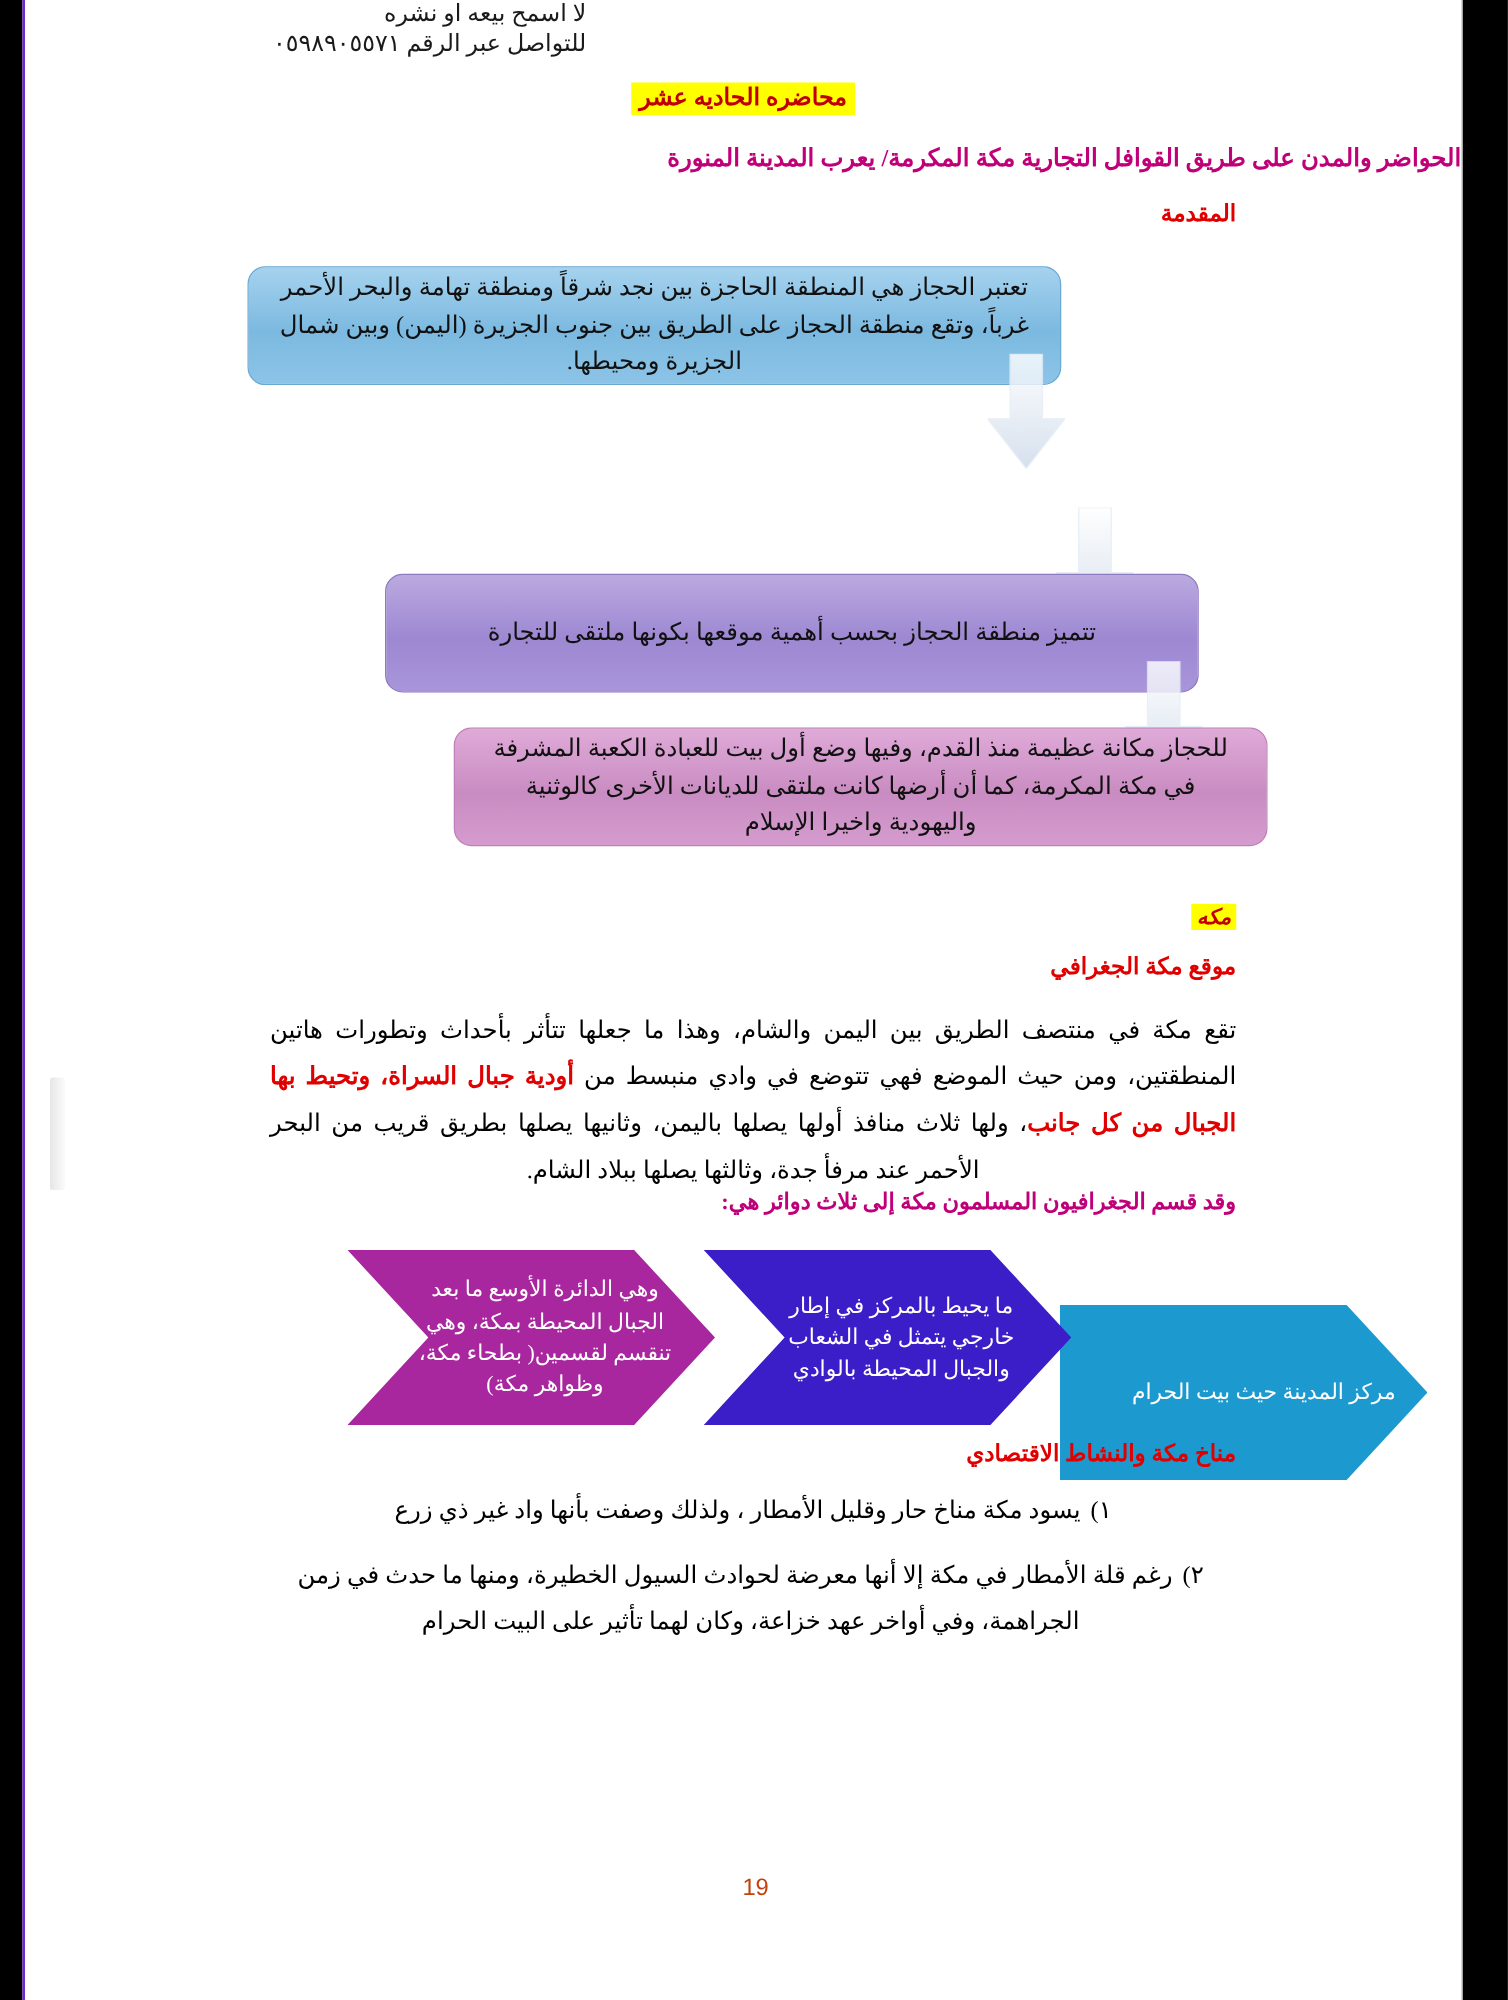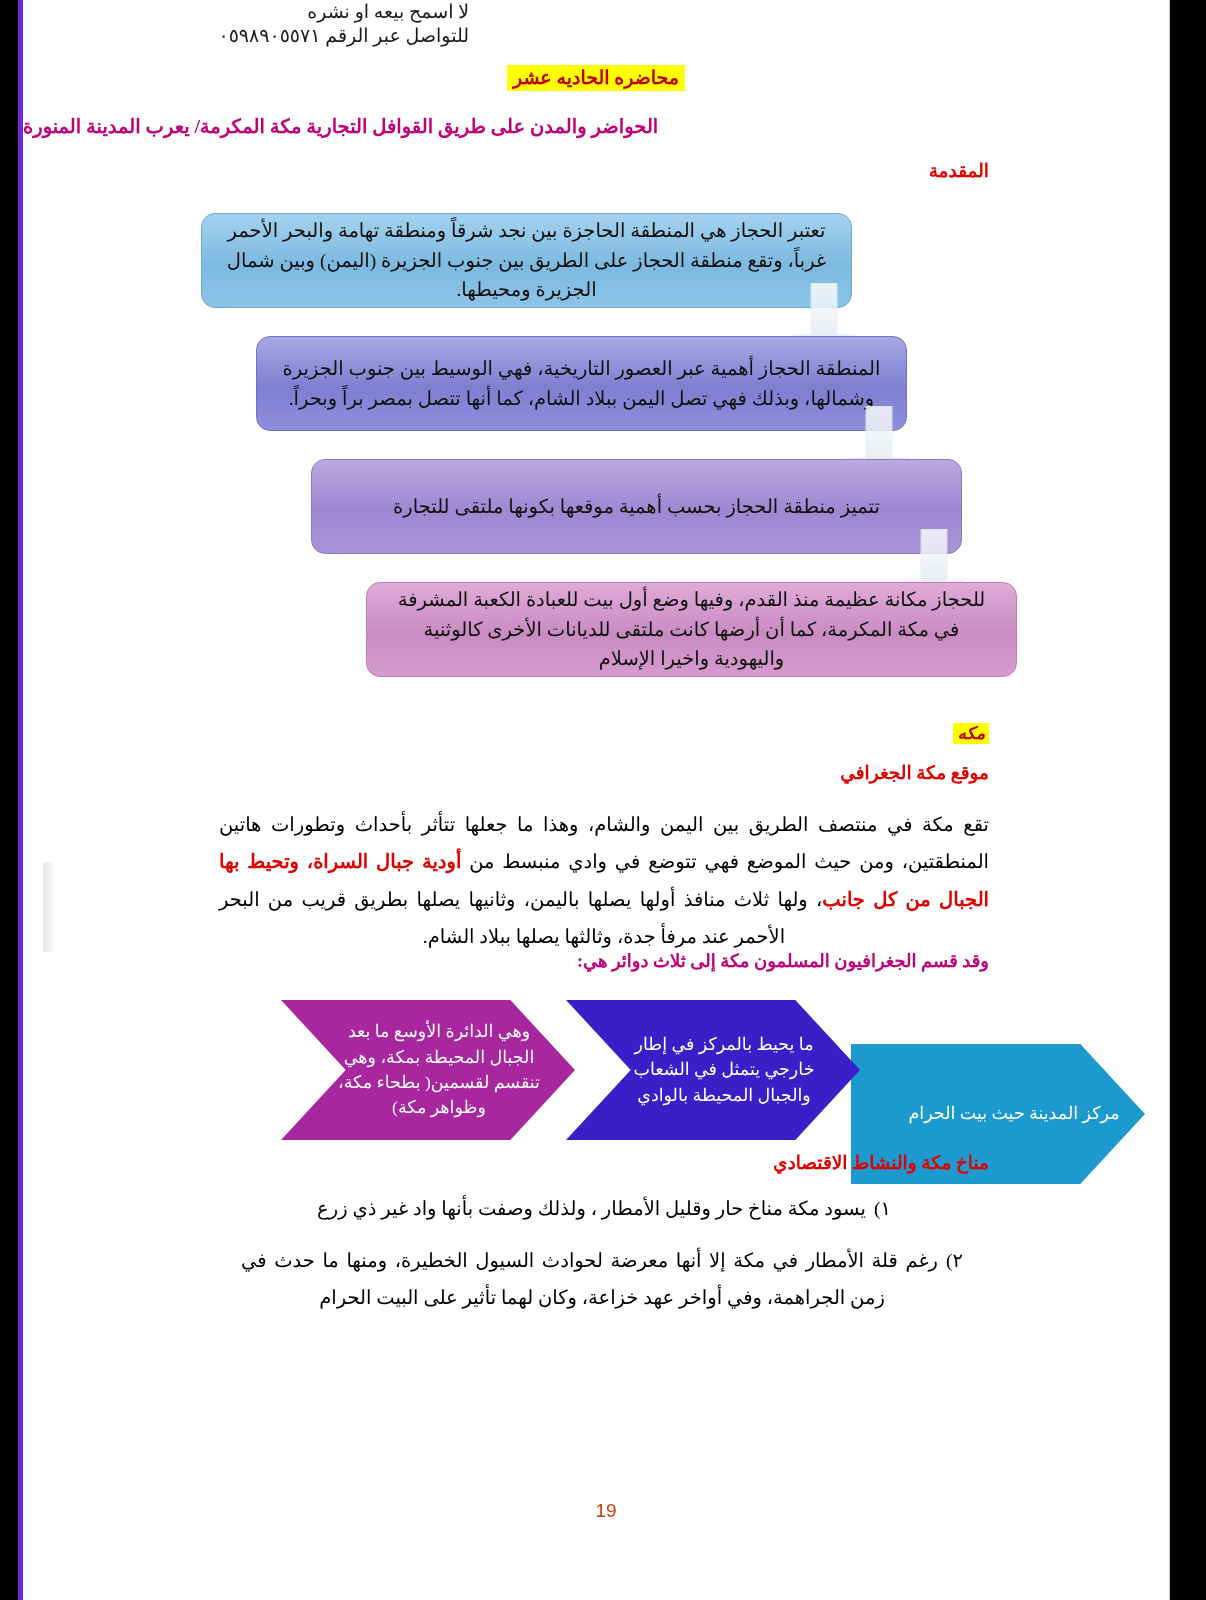--- a/index.html
+++ b/index.html
@@ -30,7 +30,7 @@
     height: 1600px;
     background: #ffffff;
     box-sizing: border-box;
-    border-left: 5px solid #6d28d9;
+    border-left: 2px solid #6d28d9;
     border-right: 1px solid #c9c9c9;
     overflow: hidden;
   }

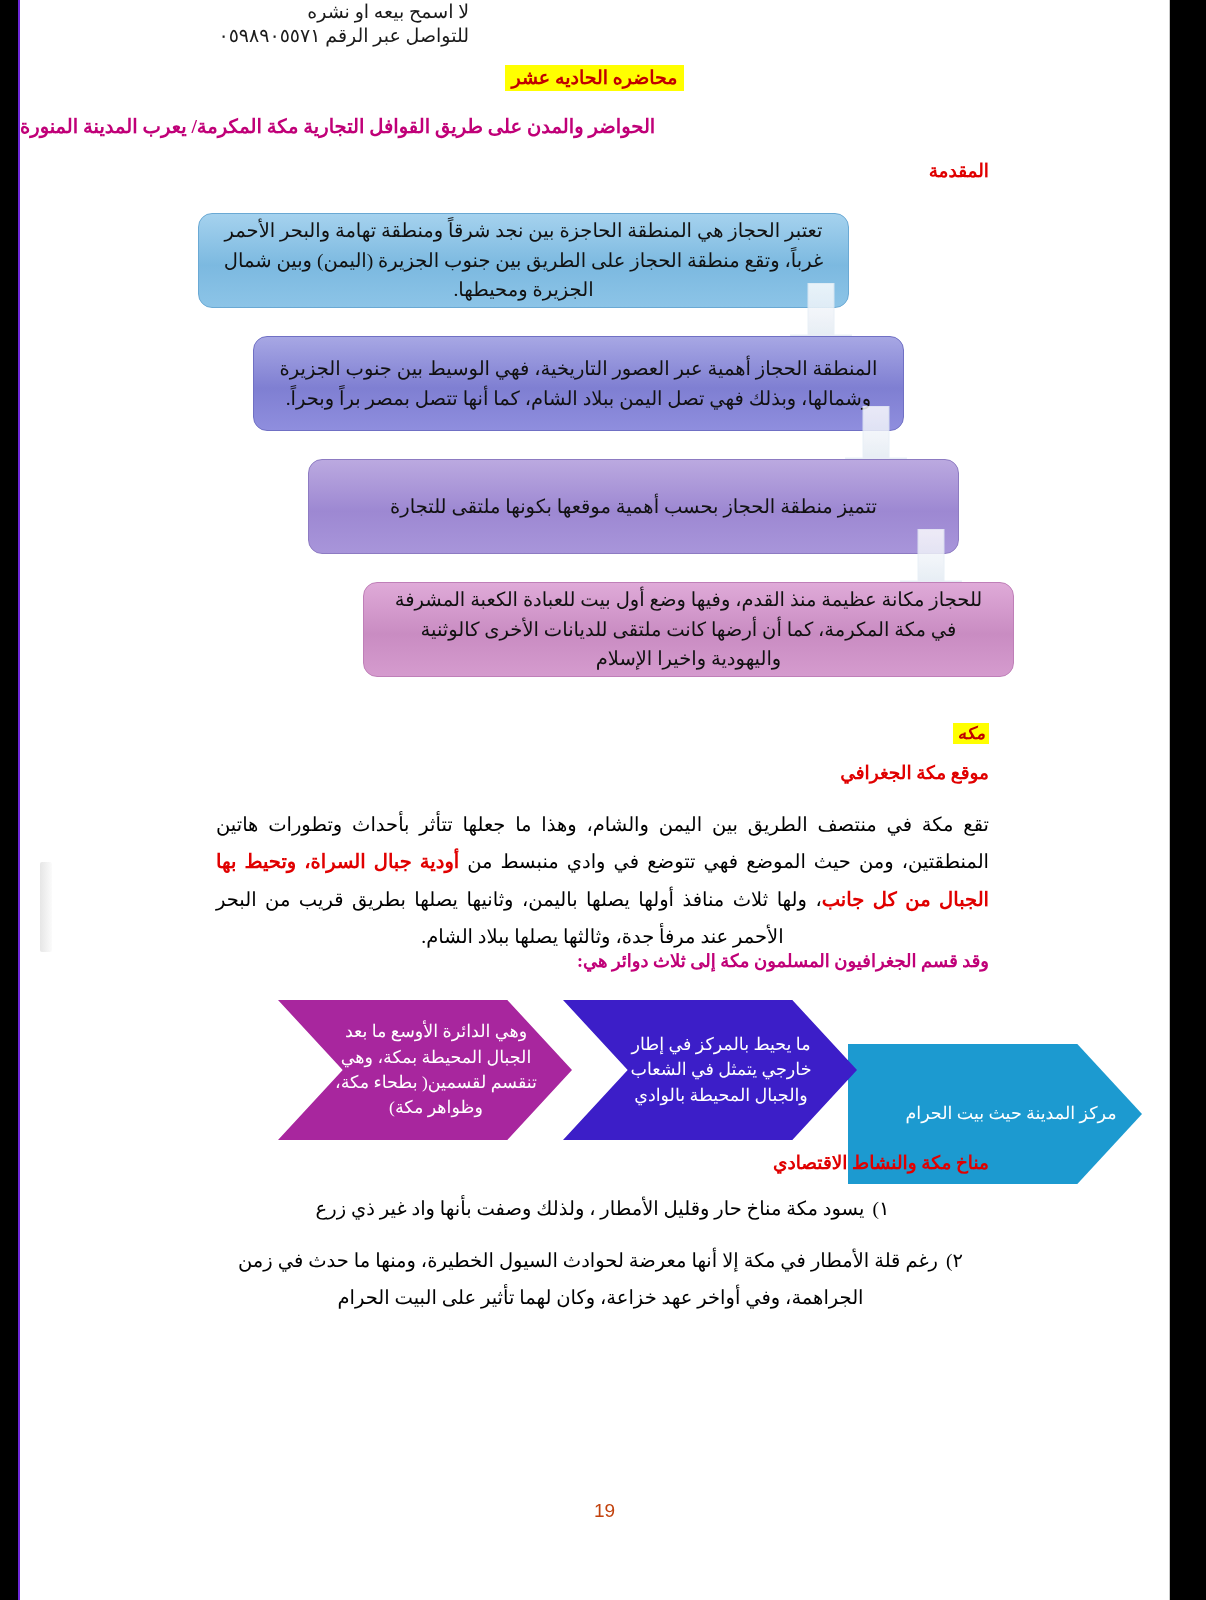--- a/index.html
+++ b/index.html
@@ -78,7 +78,7 @@
     position: absolute;
     top: 115px;
     left: 0; right: 0;
-    text-align: left;
+    text-align: right;
     color: #c00078;
     font-weight: bold;
     font-size: 19.5px;

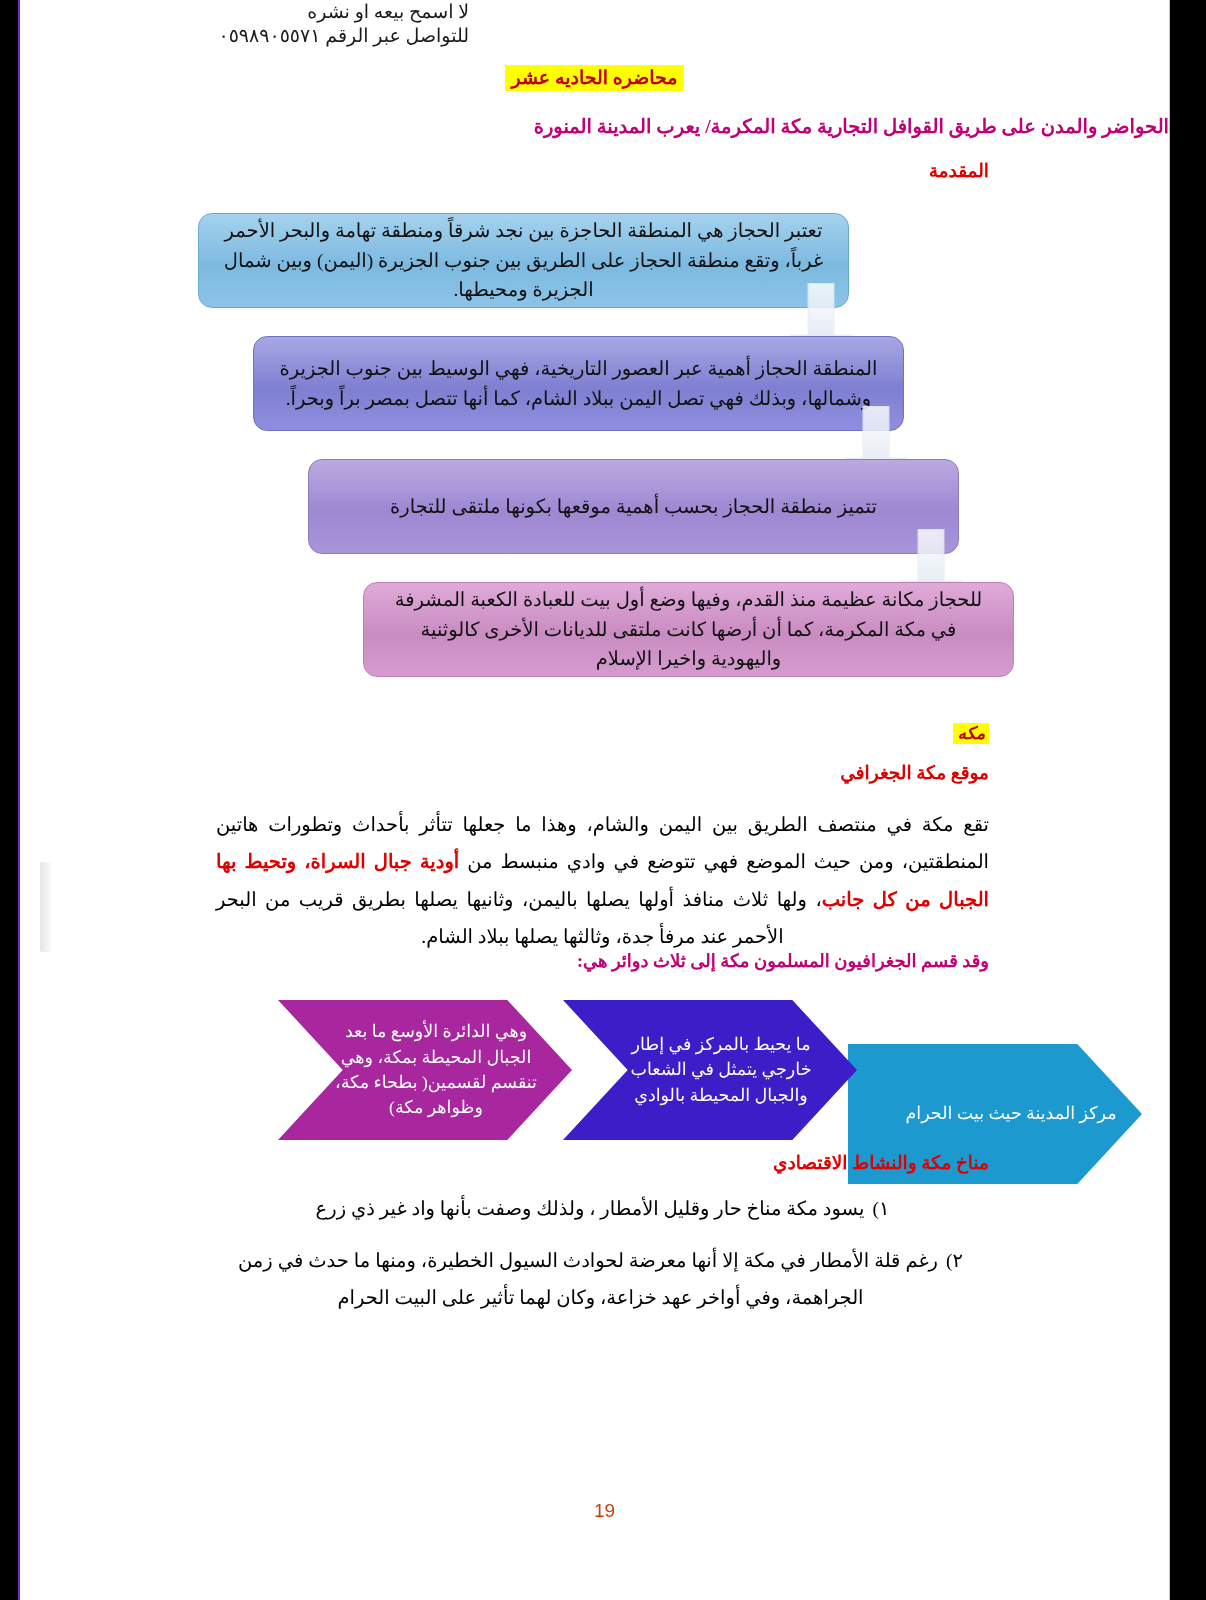--- a/index.html
+++ b/index.html
@@ -280,9 +280,6 @@
         <polygon points="18,0 44,0 44,52 62,52 31,92 0,52 18,52" fill="url(#agrad1)" stroke="#e4ecf5" stroke-width="1"></polygon>
       </svg>
 
-      <div class="flow-box" id="box-2">
-        <span>المنطقة الحجاز أهمية عبر العصور التاريخية، فهي الوسيط بين جنوب الجزيرة وشمالها، وبذلك فهي تصل اليمن ببلاد الشام، كما أنها تتصل بمصر براً وبحراً.</span>
-      </div>
 
       <svg class="flow-arrow" id="arrow-2" viewBox="0 0 62 92">
         <polygon points="18,0 44,0 44,52 62,52 31,92 0,52 18,52" fill="url(#agrad1)" stroke="#e4ecf5" stroke-width="1"></polygon>

